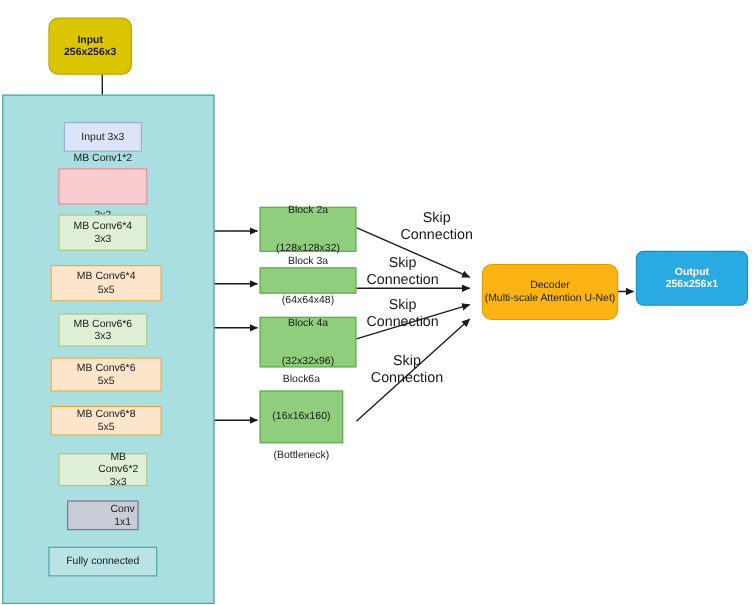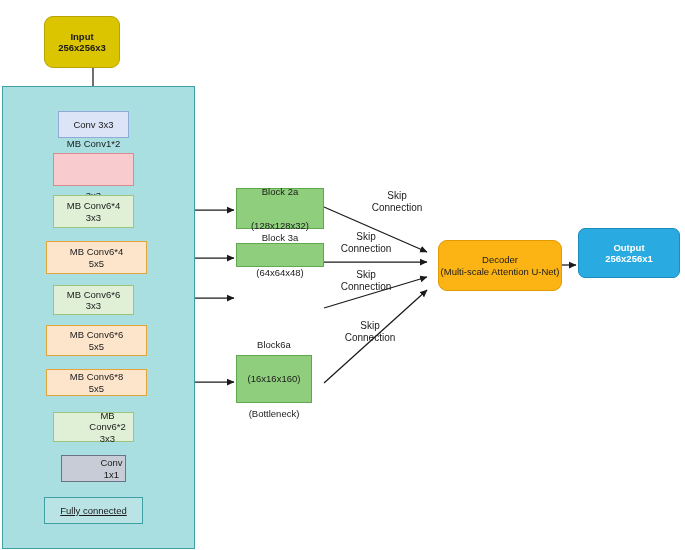--- a/index.html
+++ b/index.html
@@ -124,7 +124,7 @@
   </div>
 
   <div class="node n-conv33" style="left:58px; top:111px; width:71px; height:27px;">
-    <span>Conv 3x3</span>
+    <span>Input 3x3</span>
   </div>
 
   <div class="node n-pink" style="left:53px; top:153px; width:81px; height:33px;gap:40px;">

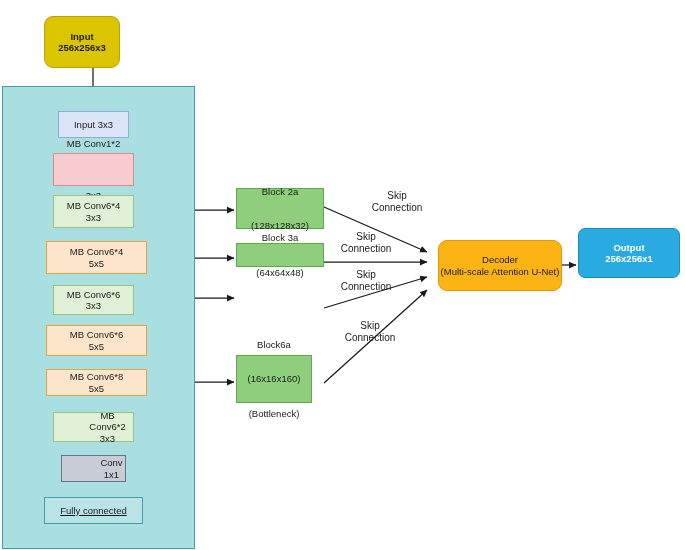--- a/index.html
+++ b/index.html
@@ -69,7 +69,7 @@
 
   .edge-label {
     position: absolute;
-    font-size: 10px;
+    font-size: 13px;
     color: #1a1a1a;
     text-align: center;
     line-height: 1.16;

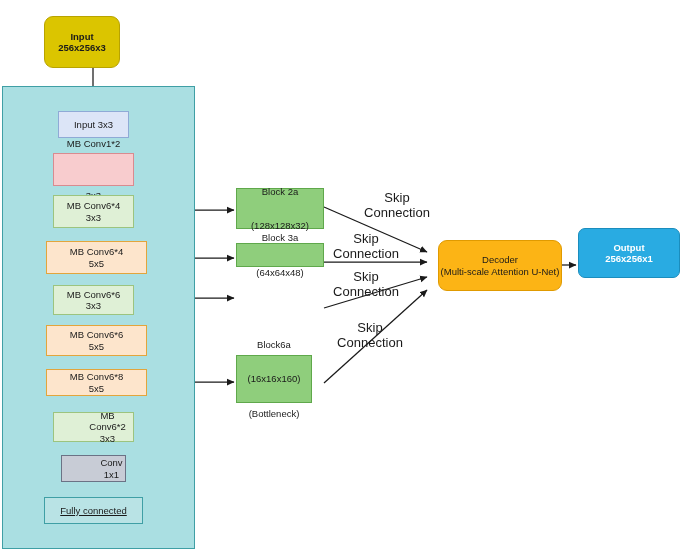--- a/index.html
+++ b/index.html
@@ -180,6 +180,10 @@
     <span class="l2">(64x64x48)</span>
   </div>
 
+  <div class="node n-block" style="left:236px; top:288px; width:88px; height:46px;">
+    <span>Block 4a</span>
+    <span class="l2">(32x32x96)</span>
+  </div>
 
   <div class="node n-block" style="left:236px; top:355px; width:76px; height:48px;">
     <span>Block6a</span>

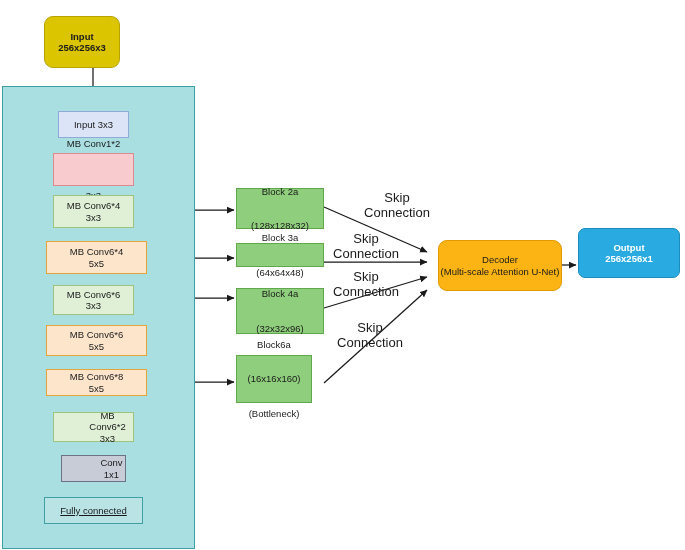--- a/index.html
+++ b/index.html
@@ -56,7 +56,7 @@
   .n-green  { background: #dff0d6; border: 1.3px solid #9cc47f; }
   .n-orange { background: #fde5cc; border: 1.3px solid #e2a53c; }
   .n-gray   { background: #c8ccd6; border: 1.3px solid #6b7285; padding-left: 36px; }
-  .n-teal   { background: #b9e3e5; border: 1.3px solid #3f9fa5; text-decoration: underline; }
+  .n-teal   { background: #b9e3e5; border: 1.3px solid #3f9fa5; }
   .n-block  { background: #8fce7c; border: 1.3px solid #5fa84b; gap: 23px; }
   .n-decoder{
     background: #fcb415; border: 1.3px solid #e09a00;

